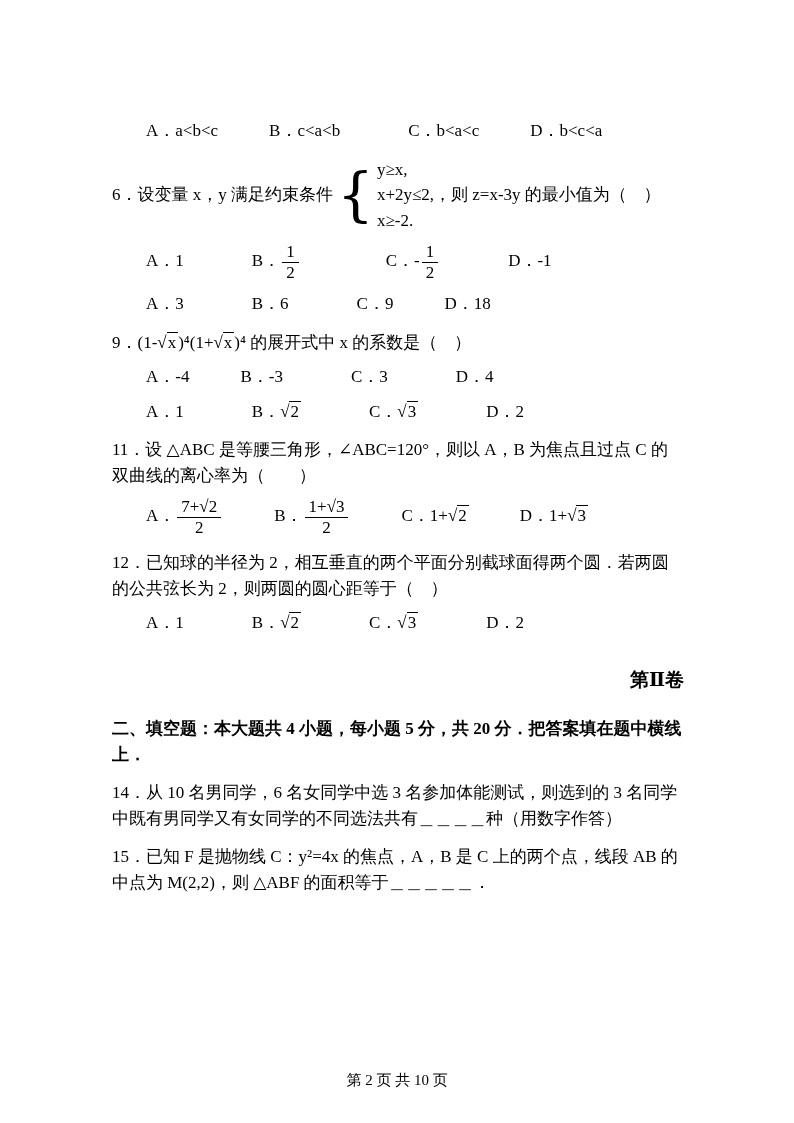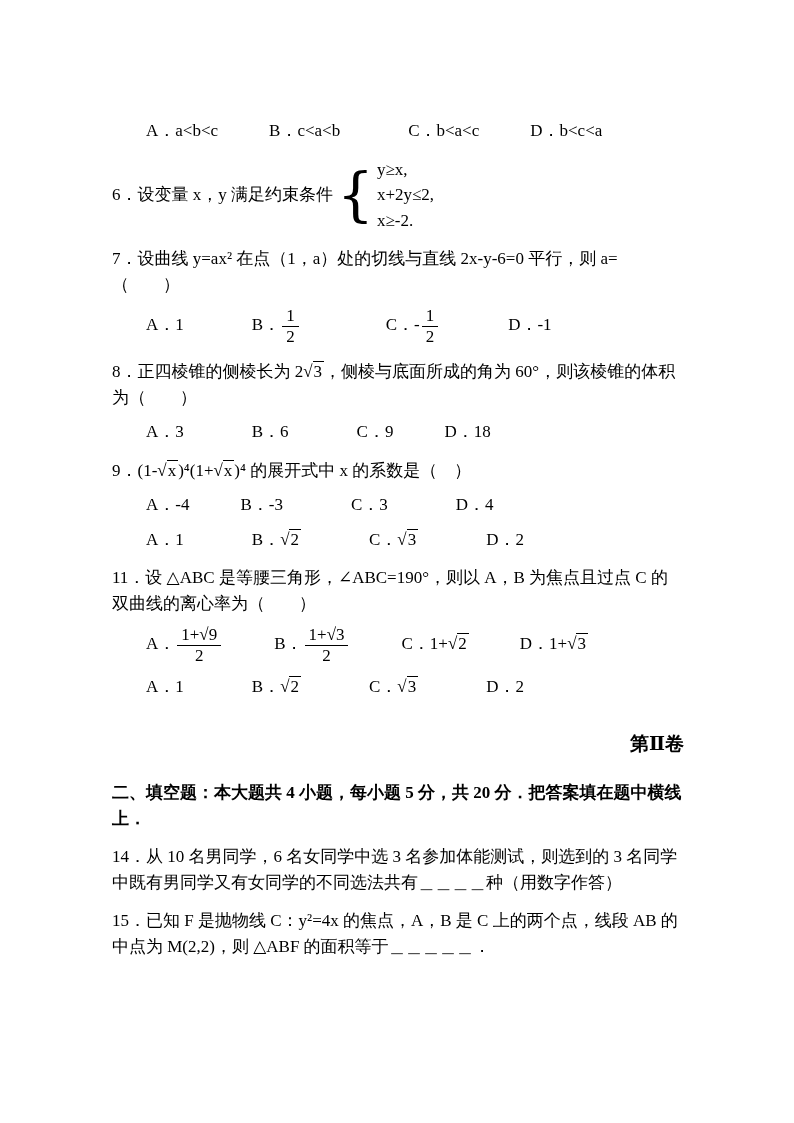--- a/index.html
+++ b/index.html
@@ -42,7 +42,7 @@
 <div class="page">
   <div>
       <div class="line opts">A．a&lt;b&lt;c　　　B．c&lt;a&lt;b　　　　C．b&lt;a&lt;c　　　D．b&lt;c&lt;a</div>
-      <div class="line q"><span class="sys-text">6．设变量 x，y 满足约束条件</span><span class="brace">{</span><span class="sys-col"><span class="sys-item">y≥x,</span><span class="sys-item">x+2y≤2,</span><span class="sys-item">x≥-2.</span></span></div>
+      <div class="line q"><span class="sys-text">6．设变量 x，y 满足约束条件</span><span class="brace">{</span><span class="sys-col"><span class="sys-item">y≥x,</span><span class="sys-item">x+2y≤2,</span><span class="sys-item">x≥-2.</span></span><span class="sys-text">，则 z=x-3y 的最小值为（　）</span></div>
       <div class="line q">7．设曲线 y=ax² 在点（1，a）处的切线与直线 2x-y-6=0 平行，则 a=（　　）</div>
       <div class="line opts">A．1　　　　B．<span class="frac"><span class="num">1</span><span class="den">2</span></span>　　　　　C．-<span class="frac"><span class="num">1</span><span class="den">2</span></span>　　　　D．-1</div>
       <div class="line q">8．正四棱锥的侧棱长为 2<span class="sqrt">√<span class="rad">3</span></span>，侧棱与底面所成的角为 60°，则该棱锥的体积为（　　）</div>

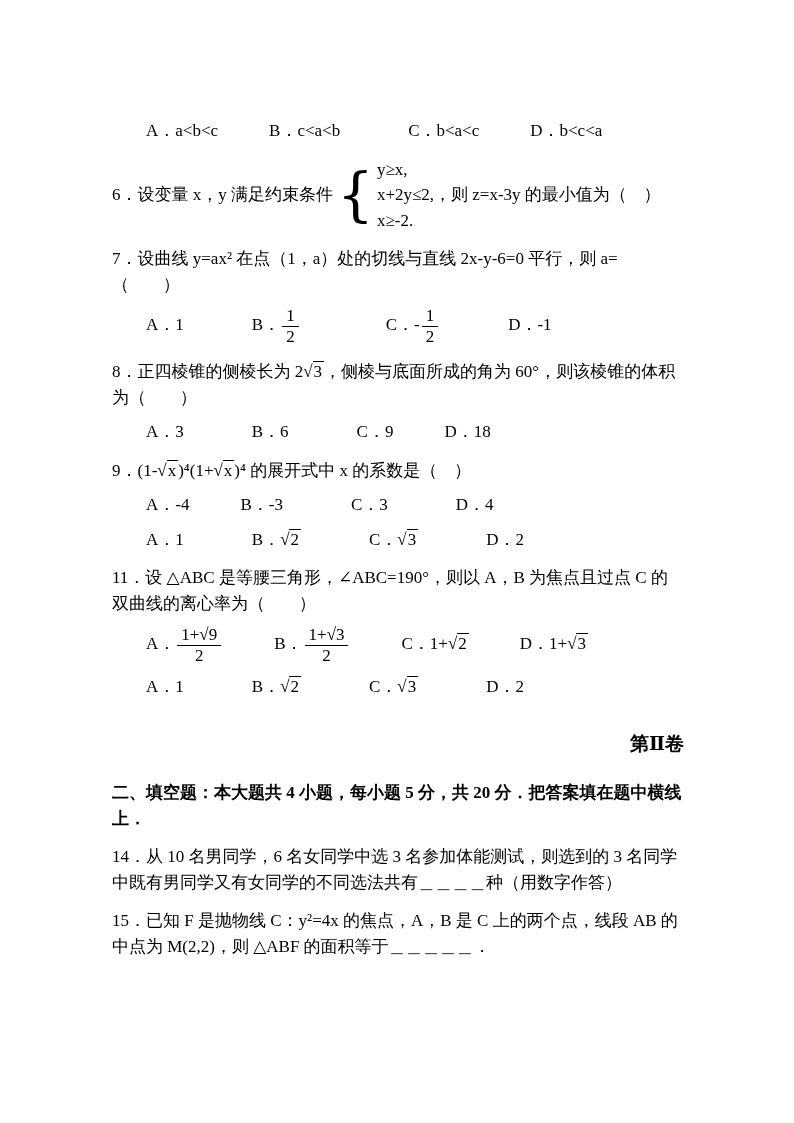--- a/index.html
+++ b/index.html
@@ -43,7 +43,6 @@
   <div>
       <div class="line opts">A．a&lt;b&lt;c　　　B．c&lt;a&lt;b　　　　C．b&lt;a&lt;c　　　D．b&lt;c&lt;a</div>
       <div class="line q"><span class="sys-text">6．设变量 x，y 满足约束条件</span><span class="brace">{</span><span class="sys-col"><span class="sys-item">y≥x,</span><span class="sys-item">x+2y≤2,</span><span class="sys-item">x≥-2.</span></span><span class="sys-text">，则 z=x-3y 的最小值为（　）</span></div>
-      <div class="line q">7．设曲线 y=ax² 在点（1，a）处的切线与直线 2x-y-6=0 平行，则 a=（　　）</div>
       <div class="line opts">A．1　　　　B．<span class="frac"><span class="num">1</span><span class="den">2</span></span>　　　　　C．-<span class="frac"><span class="num">1</span><span class="den">2</span></span>　　　　D．-1</div>
       <div class="line q">8．正四棱锥的侧棱长为 2<span class="sqrt">√<span class="rad">3</span></span>，侧棱与底面所成的角为 60°，则该棱锥的体积为（　　）</div>
       <div class="line opts">A．3　　　　B．6　　　　C．9　　　D．18</div>

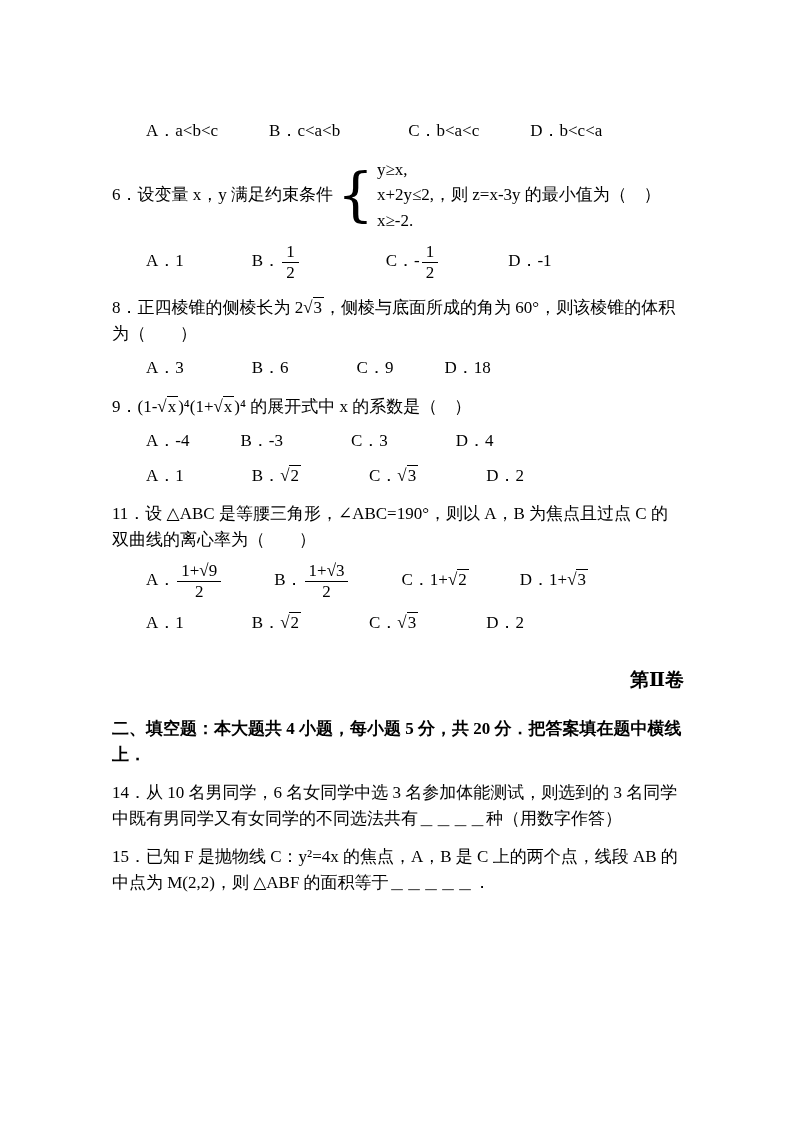--- a/index.html
+++ b/index.html
@@ -44,7 +44,6 @@
       <div class="line opts">A．a&lt;b&lt;c　　　B．c&lt;a&lt;b　　　　C．b&lt;a&lt;c　　　D．b&lt;c&lt;a</div>
       <div class="line q"><span class="sys-text">6．设变量 x，y 满足约束条件</span><span class="brace">{</span><span class="sys-col"><span class="sys-item">y≥x,</span><span class="sys-item">x+2y≤2,</span><span class="sys-item">x≥-2.</span></span><span class="sys-text">，则 z=x-3y 的最小值为（　）</span></div>
       <div class="line opts">A．1　　　　B．<span class="frac"><span class="num">1</span><span class="den">2</span></span>　　　　　C．-<span class="frac"><span class="num">1</span><span class="den">2</span></span>　　　　D．-1</div>
-      <div class="line q">8．正四棱锥的侧棱长为 2<span class="sqrt">√<span class="rad">3</span></span>，侧棱与底面所成的角为 60°，则该棱锥的体积为（　　）</div>
       <div class="line opts">A．3　　　　B．6　　　　C．9　　　D．18</div>
       <div class="line q">9．(1-<span class="sqrt">√<span class="rad">x</span></span>)⁴(1+<span class="sqrt">√<span class="rad">x</span></span>)⁴ 的展开式中 x 的系数是（　）</div>
       <div class="line opts">A．-4　　　B．-3　　　　C．3　　　　D．4</div>

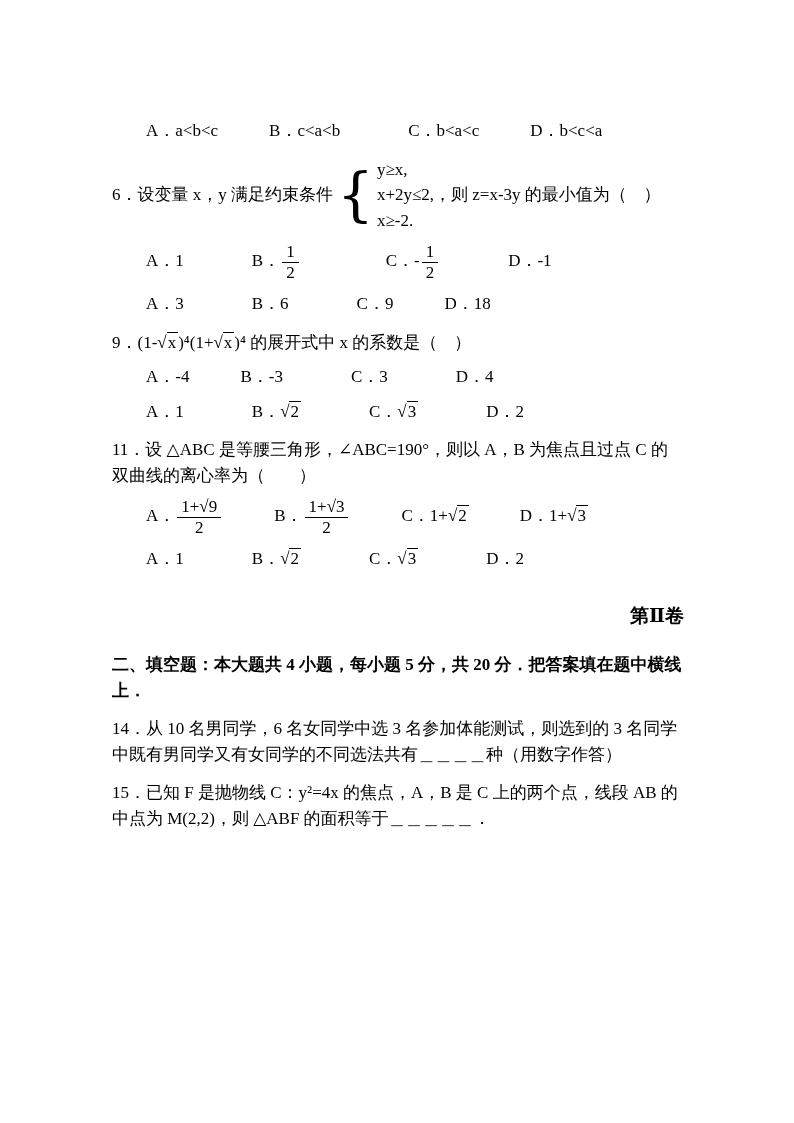--- a/index.html
+++ b/index.html
@@ -48,7 +48,7 @@
       <div class="line q">9．(1-<span class="sqrt">√<span class="rad">x</span></span>)⁴(1+<span class="sqrt">√<span class="rad">x</span></span>)⁴ 的展开式中 x 的系数是（　）</div>
       <div class="line opts">A．-4　　　B．-3　　　　C．3　　　　D．4</div>
       <div class="line opts">A．1　　　　B．<span class="sqrt">√<span class="rad">2</span></span>　　　　C．<span class="sqrt">√<span class="rad">3</span></span>　　　　D．2</div>
-      <div class="line q">11．设 △ABC 是等腰三角形，∠ABC=190°，则以 A，B 为焦点且过点 C 的双曲线的离心率为（　　）</div>
+      <div class="line q">11．设 △ABC 是等腰三角形，∠ABC=120°，则以 A，B 为焦点且过点 C 的双曲线的离心率为（　　）</div>
       <div class="line opts">A．<span class="frac"><span class="num">1+√9</span><span class="den">2</span></span>　　　B．<span class="frac"><span class="num">1+√3</span><span class="den">2</span></span>　　　C．1+<span class="sqrt">√<span class="rad">2</span></span>　　　D．1+<span class="sqrt">√<span class="rad">3</span></span></div>
       <div class="line opts">A．1　　　　B．<span class="sqrt">√<span class="rad">2</span></span>　　　　C．<span class="sqrt">√<span class="rad">3</span></span>　　　　D．2</div>
       <div class="line center">第Ⅱ卷</div>

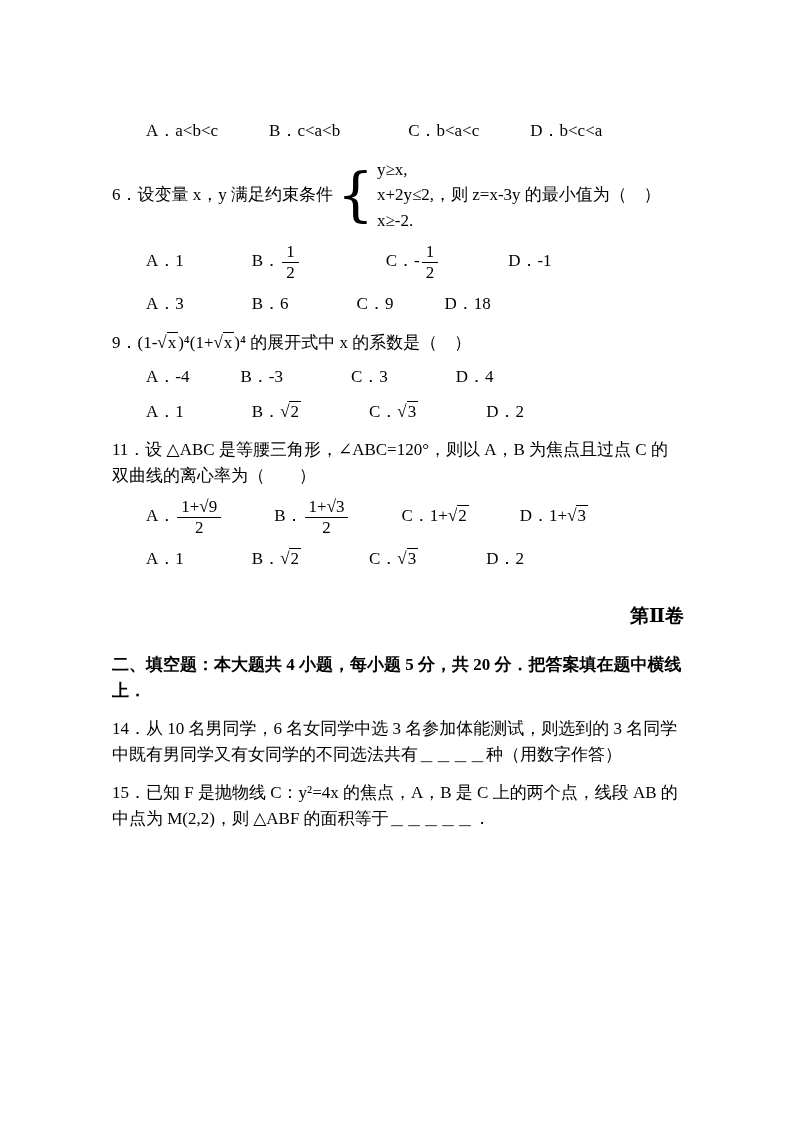--- a/index.html
+++ b/index.html
@@ -49,7 +49,7 @@
       <div class="line opts">A．-4　　　B．-3　　　　C．3　　　　D．4</div>
       <div class="line opts">A．1　　　　B．<span class="sqrt">√<span class="rad">2</span></span>　　　　C．<span class="sqrt">√<span class="rad">3</span></span>　　　　D．2</div>
       <div class="line q">11．设 △ABC 是等腰三角形，∠ABC=120°，则以 A，B 为焦点且过点 C 的双曲线的离心率为（　　）</div>
-      <div class="line opts">A．<span class="frac"><span class="num">1+√9</span><span class="den">2</span></span>　　　B．<span class="frac"><span class="num">1+√3</span><span class="den">2</span></span>　　　C．1+<span class="sqrt">√<span class="rad">2</span></span>　　　D．1+<span class="sqrt">√<span class="rad">3</span></span></div>
+      <div class="line opts">A．<span class="frac"><span class="num">7+√2</span><span class="den">2</span></span>　　　B．<span class="frac"><span class="num">1+√3</span><span class="den">2</span></span>　　　C．1+<span class="sqrt">√<span class="rad">2</span></span>　　　D．1+<span class="sqrt">√<span class="rad">3</span></span></div>
       <div class="line opts">A．1　　　　B．<span class="sqrt">√<span class="rad">2</span></span>　　　　C．<span class="sqrt">√<span class="rad">3</span></span>　　　　D．2</div>
       <div class="line center">第Ⅱ卷</div>
       <div class="line bold">二、填空题：本大题共 4 小题，每小题 5 分，共 20 分．把答案填在题中横线上．</div>

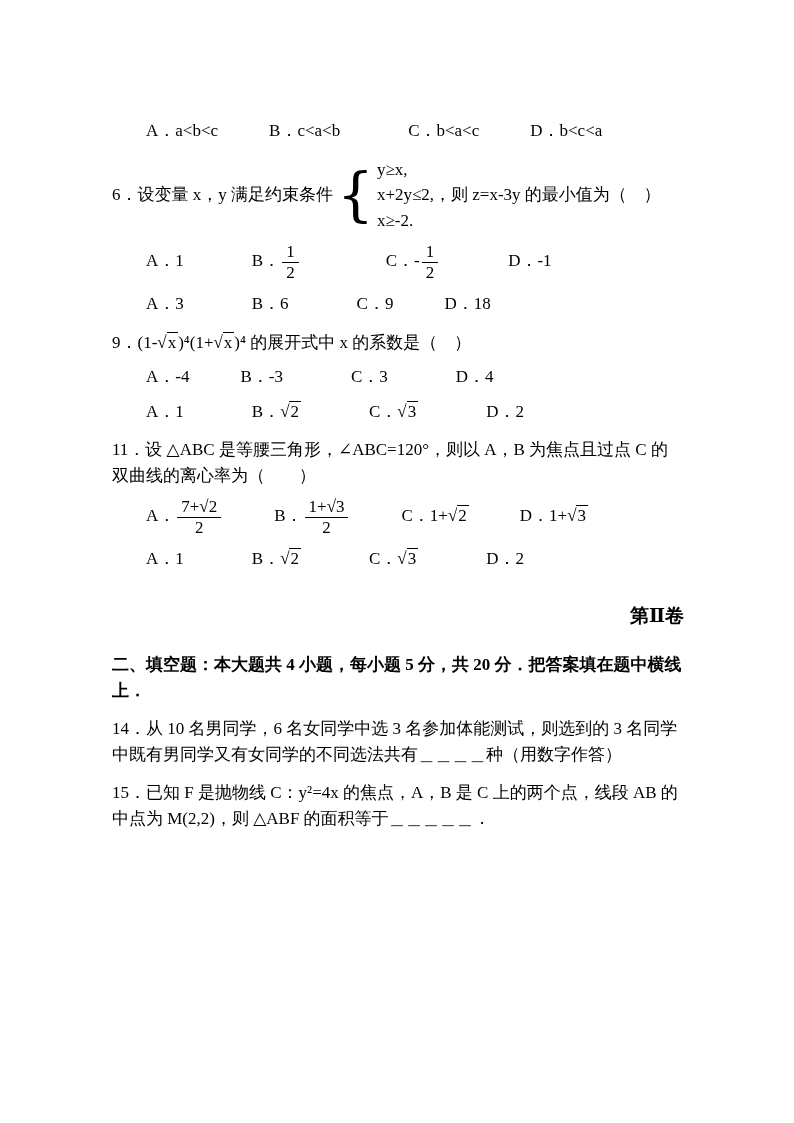--- a/index.html
+++ b/index.html
@@ -50,6 +50,7 @@
       <div class="line opts">A．1　　　　B．<span class="sqrt">√<span class="rad">2</span></span>　　　　C．<span class="sqrt">√<span class="rad">3</span></span>　　　　D．2</div>
       <div class="line q">11．设 △ABC 是等腰三角形，∠ABC=120°，则以 A，B 为焦点且过点 C 的双曲线的离心率为（　　）</div>
       <div class="line opts">A．<span class="frac"><span class="num">7+√2</span><span class="den">2</span></span>　　　B．<span class="frac"><span class="num">1+√3</span><span class="den">2</span></span>　　　C．1+<span class="sqrt">√<span class="rad">2</span></span>　　　D．1+<span class="sqrt">√<span class="rad">3</span></span></div>
+      <div class="line q">12．已知球的半径为 2，相互垂直的两个平面分别截球面得两个圆．若两圆的公共弦长为 2，则两圆的圆心距等于（　）</div>
       <div class="line opts">A．1　　　　B．<span class="sqrt">√<span class="rad">2</span></span>　　　　C．<span class="sqrt">√<span class="rad">3</span></span>　　　　D．2</div>
       <div class="line center">第Ⅱ卷</div>
       <div class="line bold">二、填空题：本大题共 4 小题，每小题 5 分，共 20 分．把答案填在题中横线上．</div>

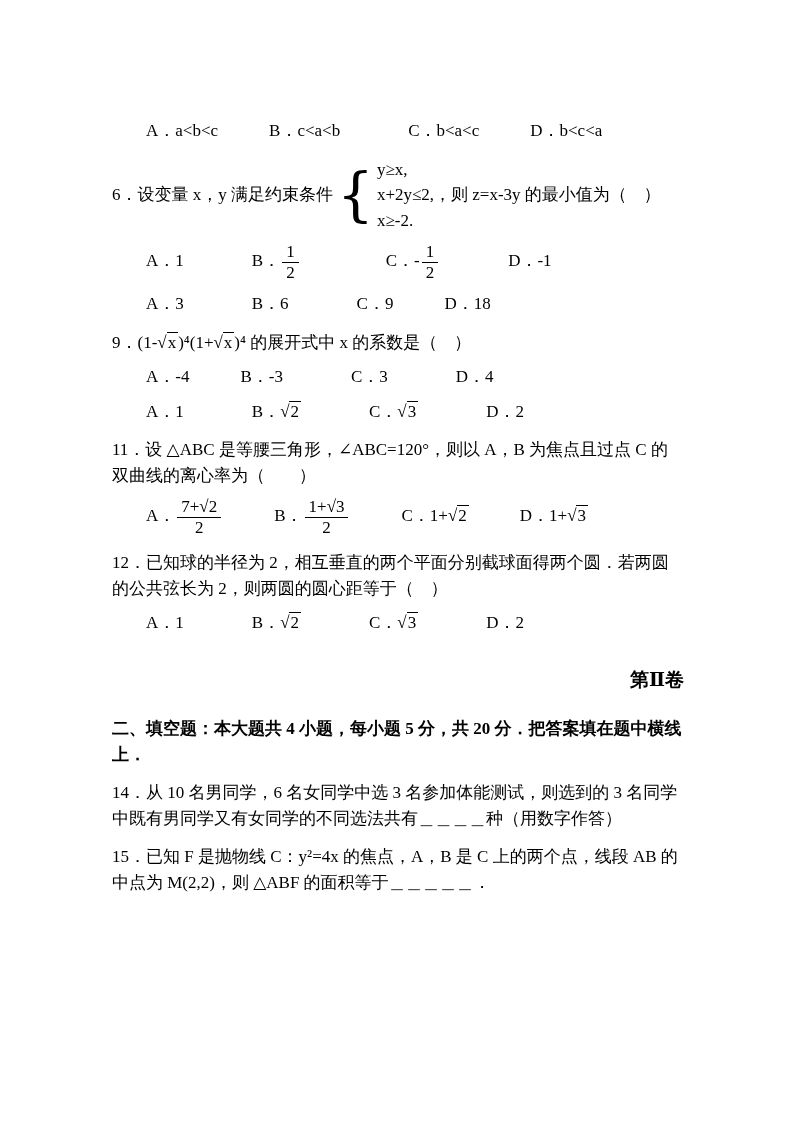--- a/index.html
+++ b/index.html
@@ -57,6 +57,7 @@
       <div class="line q">14．从 10 名男同学，6 名女同学中选 3 名参加体能测试，则选到的 3 名同学中既有男同学又有女同学的不同选法共有＿＿＿＿种（用数字作答）</div>
       <div class="line q">15．已知 F 是抛物线 C：y²=4x 的焦点，A，B 是 C 上的两个点，线段 AB 的中点为 M(2,2)，则 △ABF 的面积等于＿＿＿＿＿．</div>
     </div>
+  <div class="footer">第 2 页 共 10 页</div>
 </div>
 
 </body></html>

